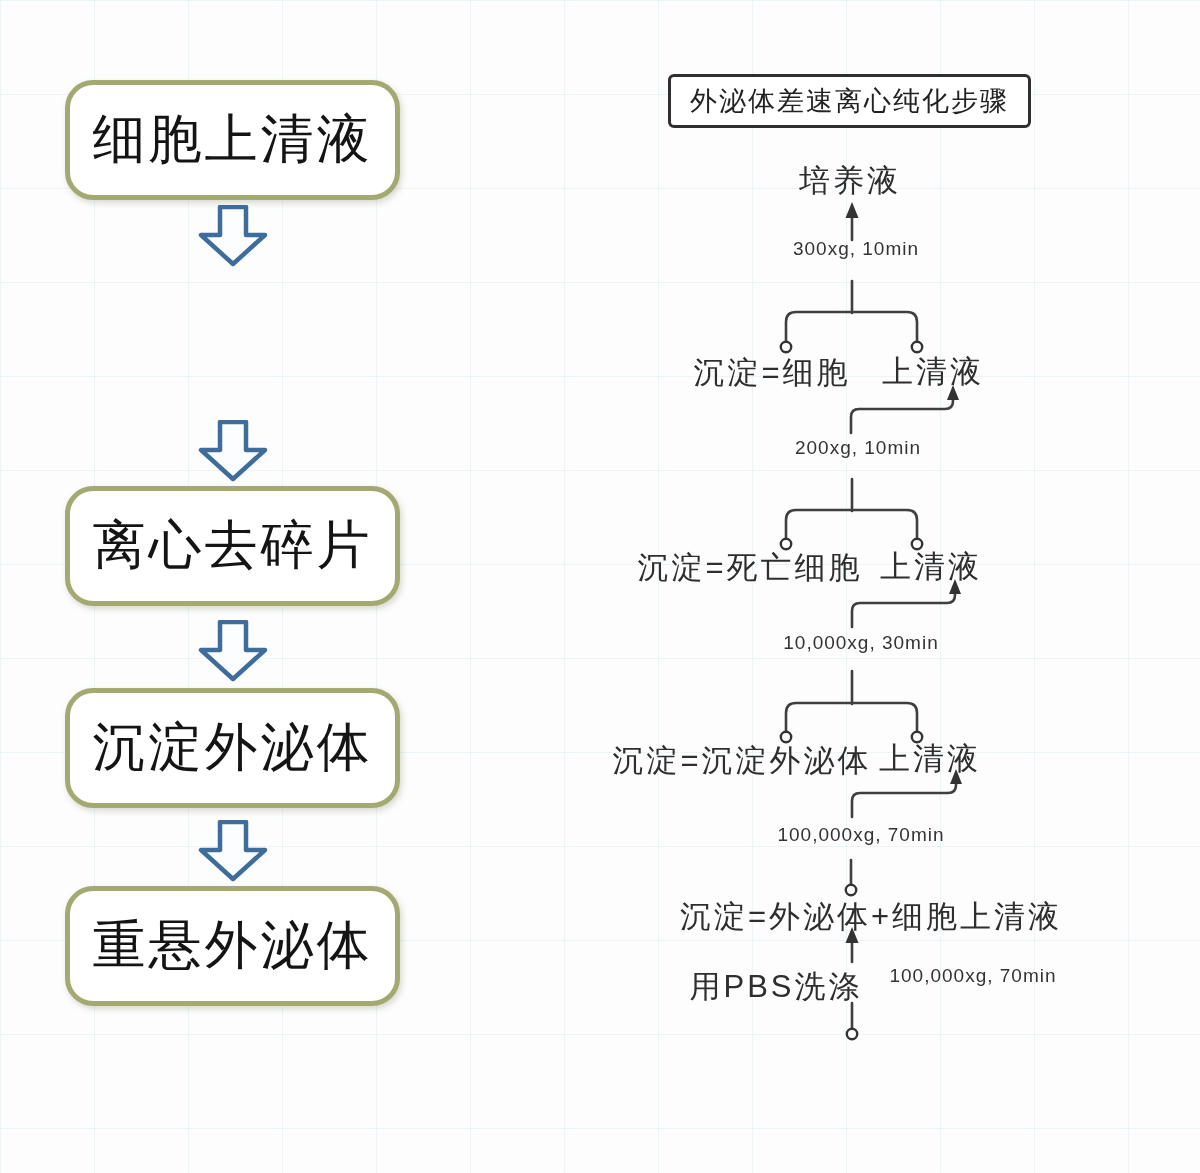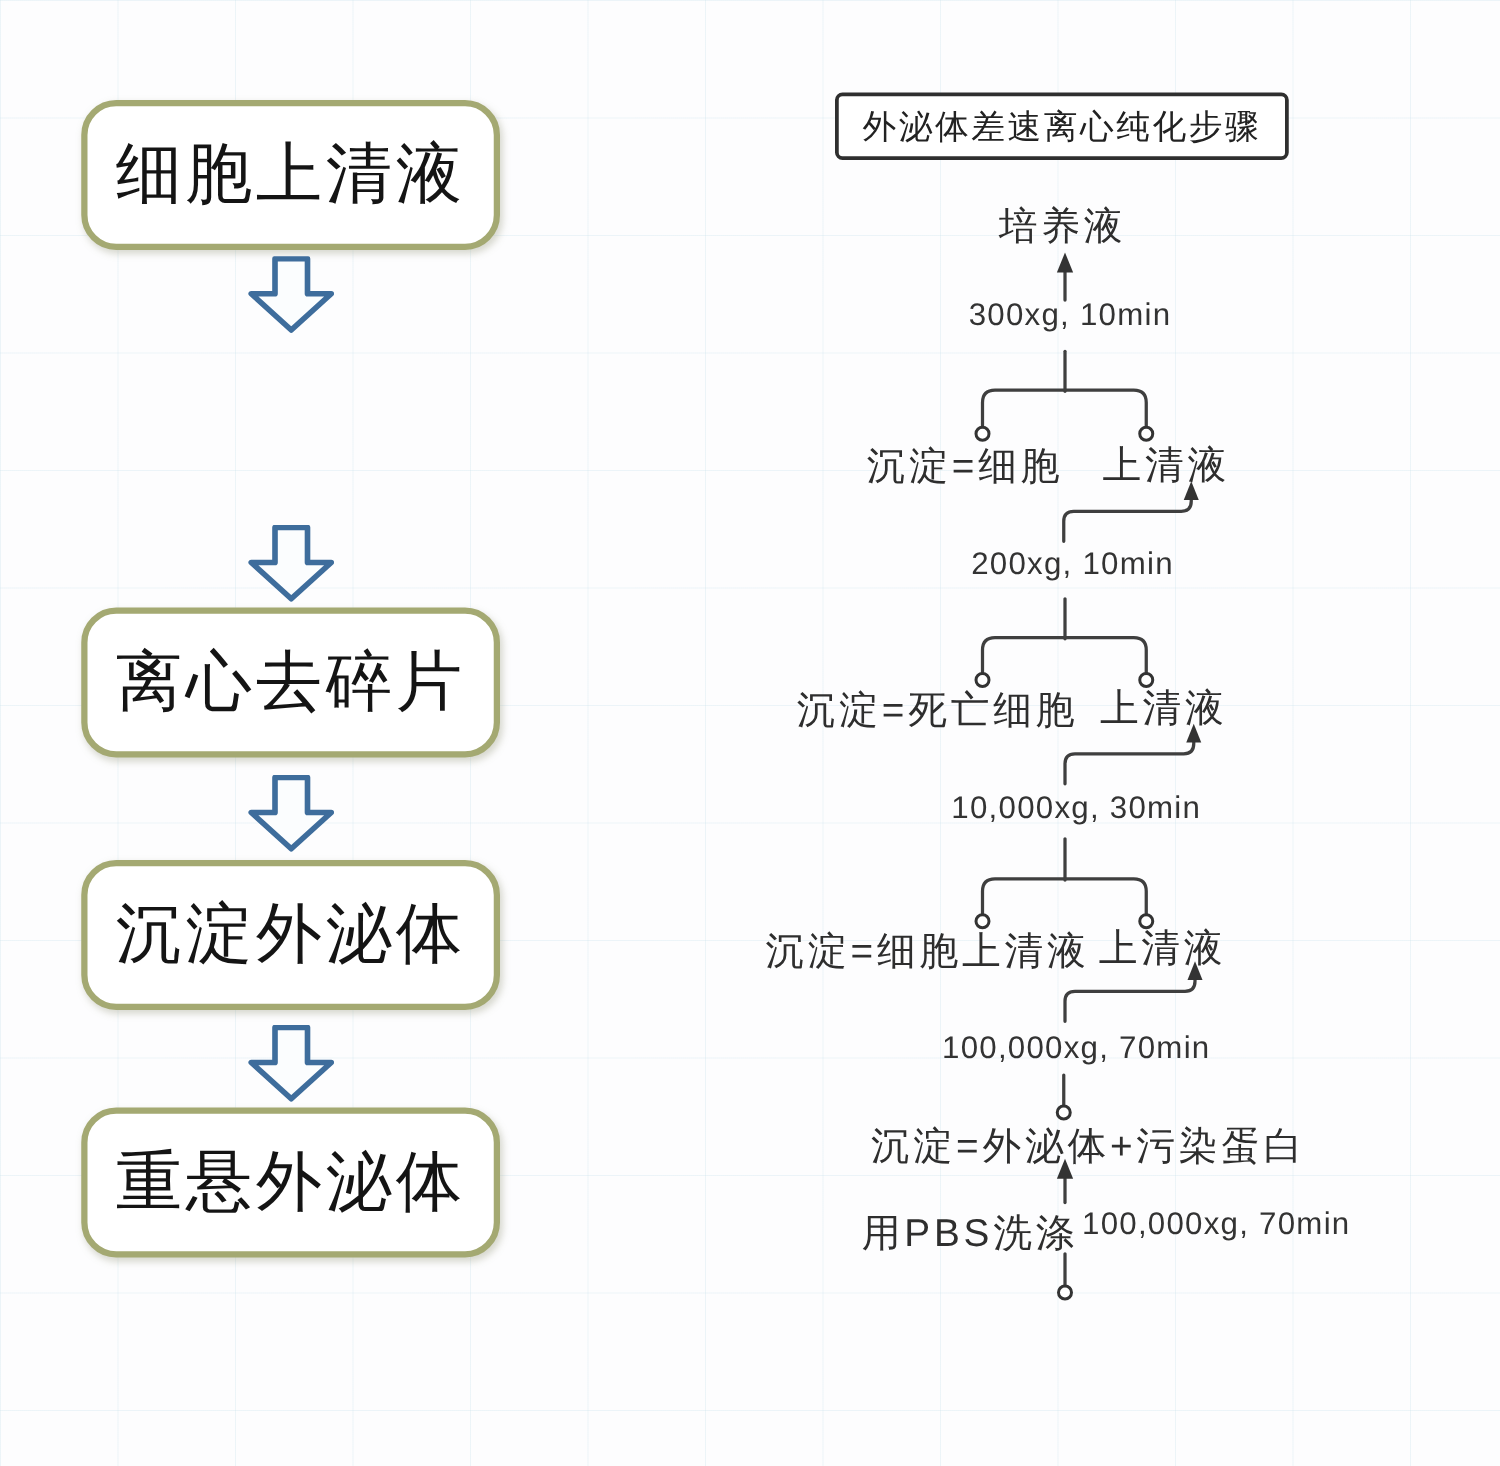--- a/index.html
+++ b/index.html
@@ -52,7 +52,7 @@
     color:#2e2e2e;
   }
   .cn{font-size:31px;letter-spacing:3px;}
-  .num{font-size:25px;letter-spacing:1px;color:#333;}
+  .num{font-size:19px;letter-spacing:1px;color:#333;}
   .overlay{position:absolute;left:0;top:0;width:1200px;height:1173px;pointer-events:none;}
 </style>
 </head>

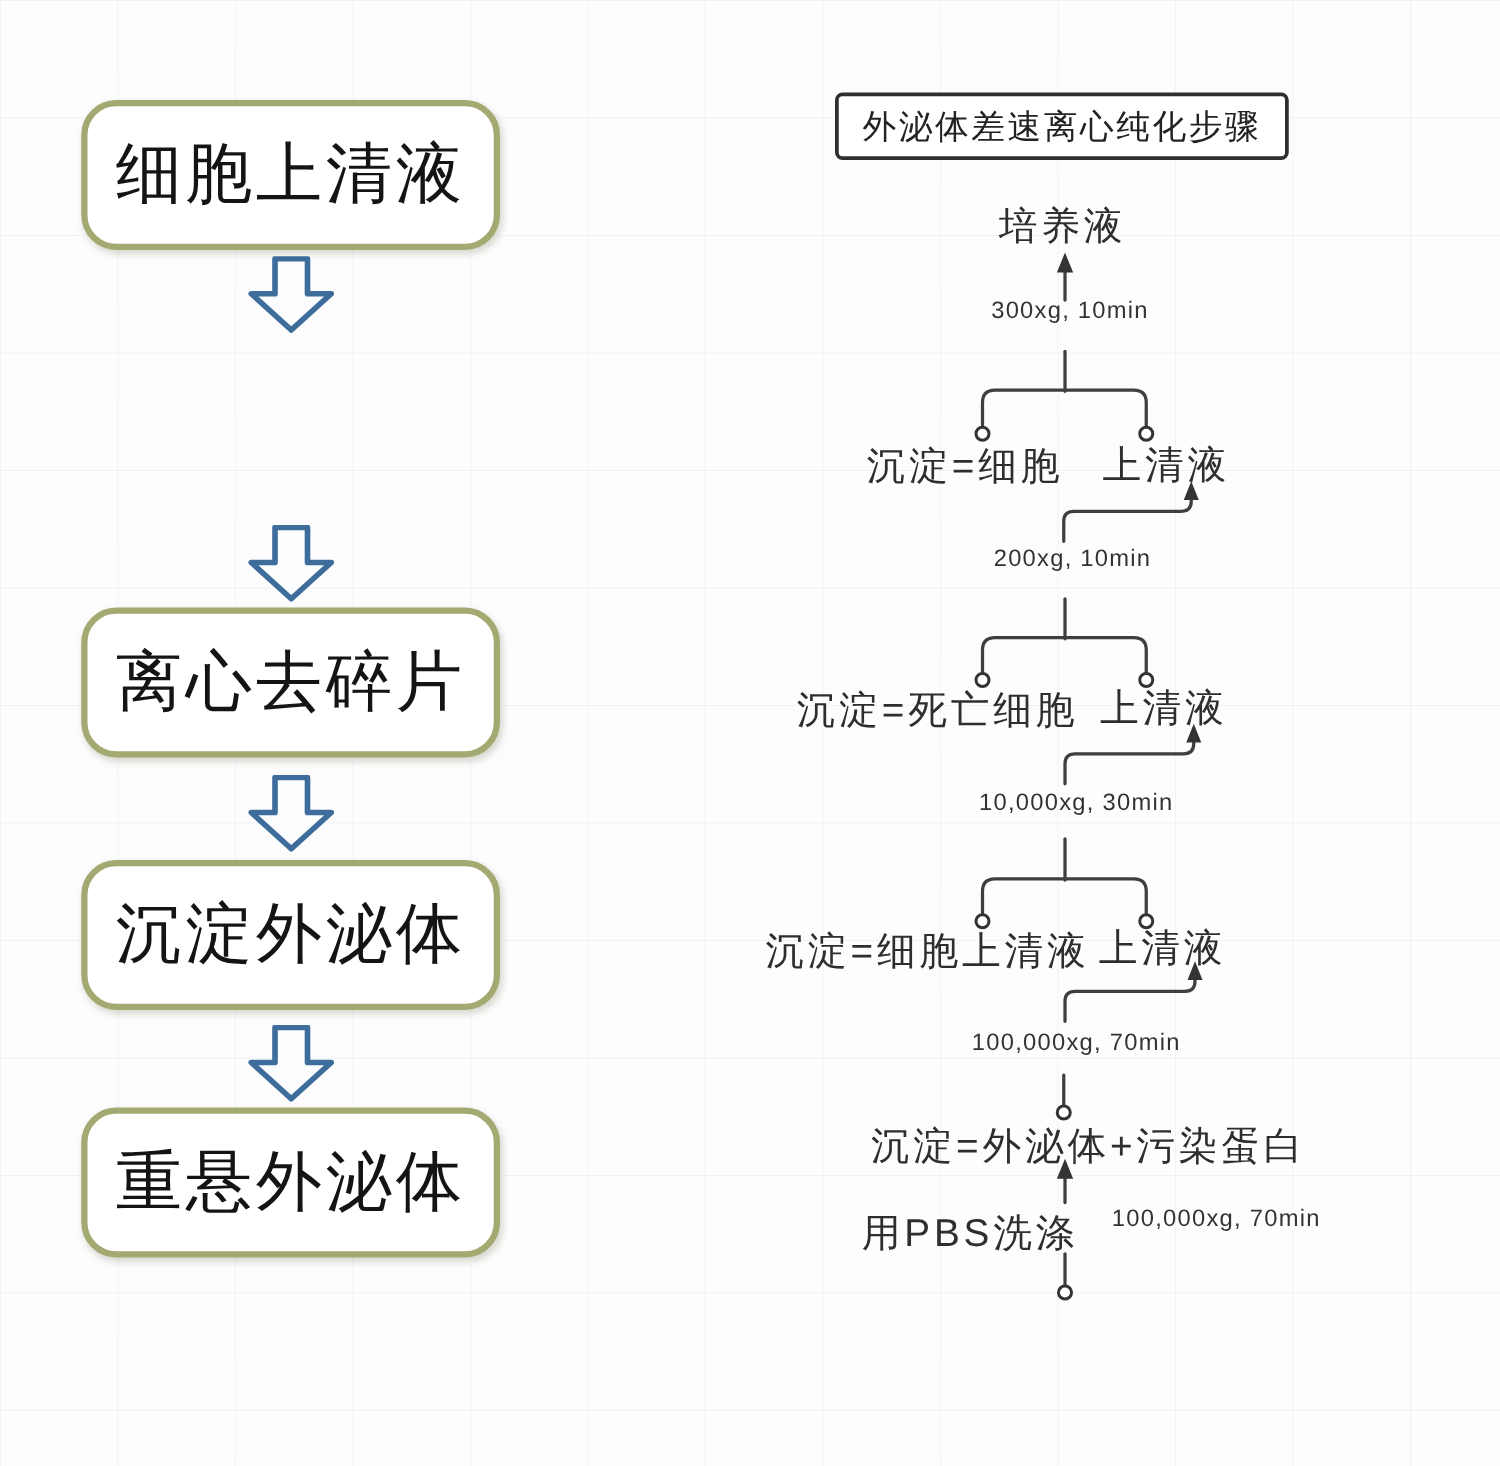--- a/index.html
+++ b/index.html
@@ -146,7 +146,7 @@
   <div class="rlabel cn" style="left:931px;top:546px">上清液</div>
 
   <div class="rlabel num" style="left:861px;top:632px">10,000xg, 30min</div>
-  <div class="rlabel cn" style="left:742px;top:740px">沉淀=细胞上清液</div>
+  <div class="rlabel cn" style="left:742px;top:740px">沉淀=沉淀外泌体</div>
   <div class="rlabel cn" style="left:930px;top:738px">上清液</div>
 
   <div class="rlabel num" style="left:861px;top:824px">100,000xg, 70min</div>

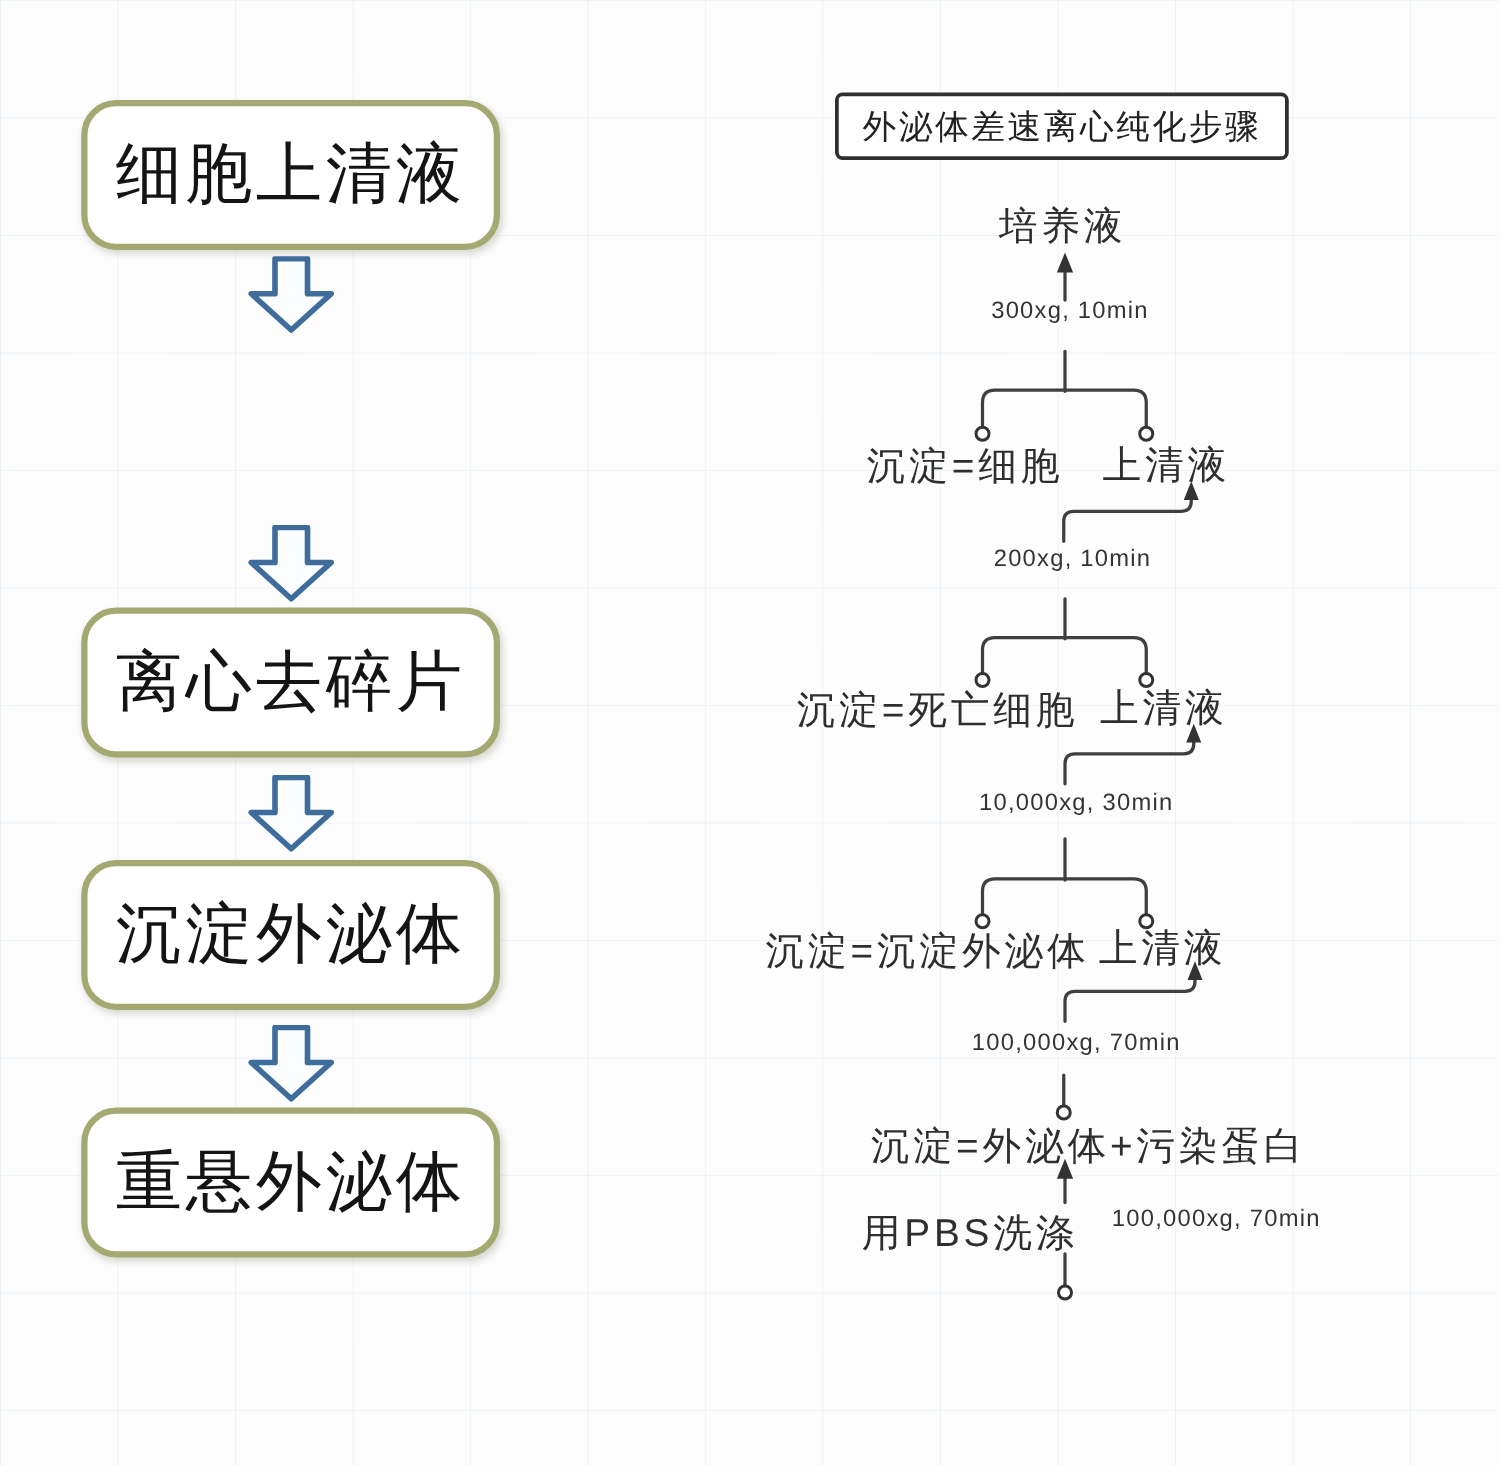--- a/index.html
+++ b/index.html
@@ -150,7 +150,7 @@
   <div class="rlabel cn" style="left:930px;top:738px">上清液</div>
 
   <div class="rlabel num" style="left:861px;top:824px">100,000xg, 70min</div>
-  <div class="rlabel cn" style="left:871px;top:896px">沉淀=外泌体+污染蛋白</div>
+  <div class="rlabel cn" style="left:871px;top:896px">沉淀=外泌体+细胞上清液</div>
 
   <div class="rlabel cn" style="left:776px;top:966px">用PBS洗涤</div>
   <div class="rlabel num" style="left:973px;top:965px">100,000xg, 70min</div>

